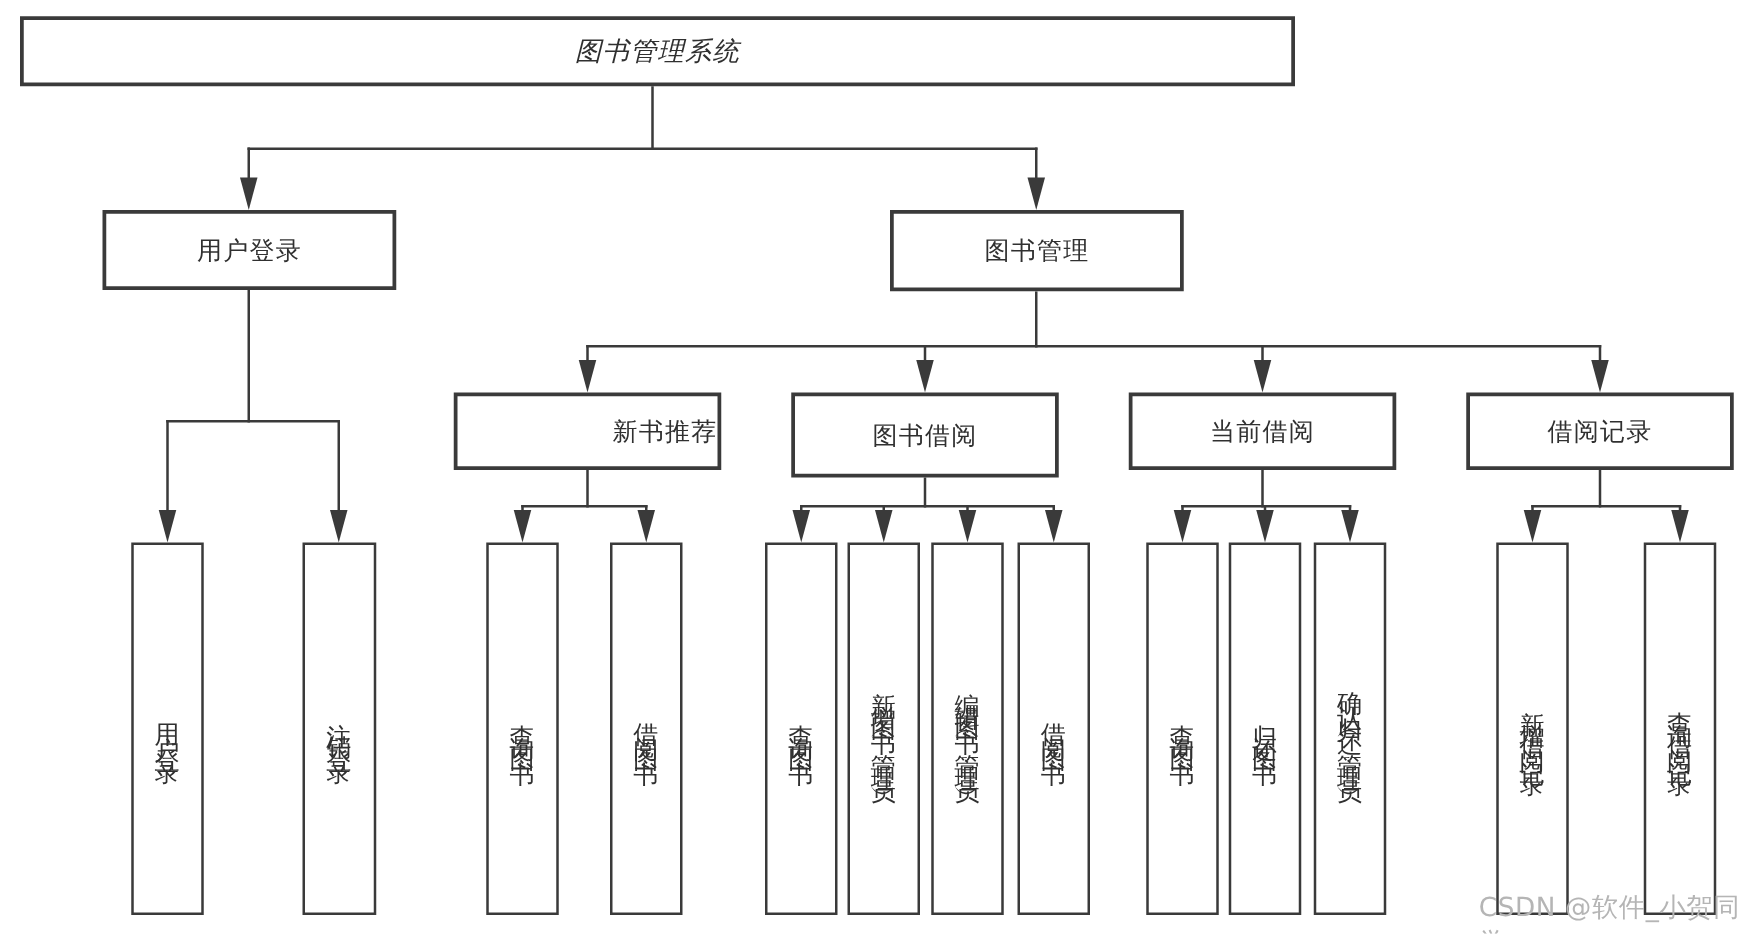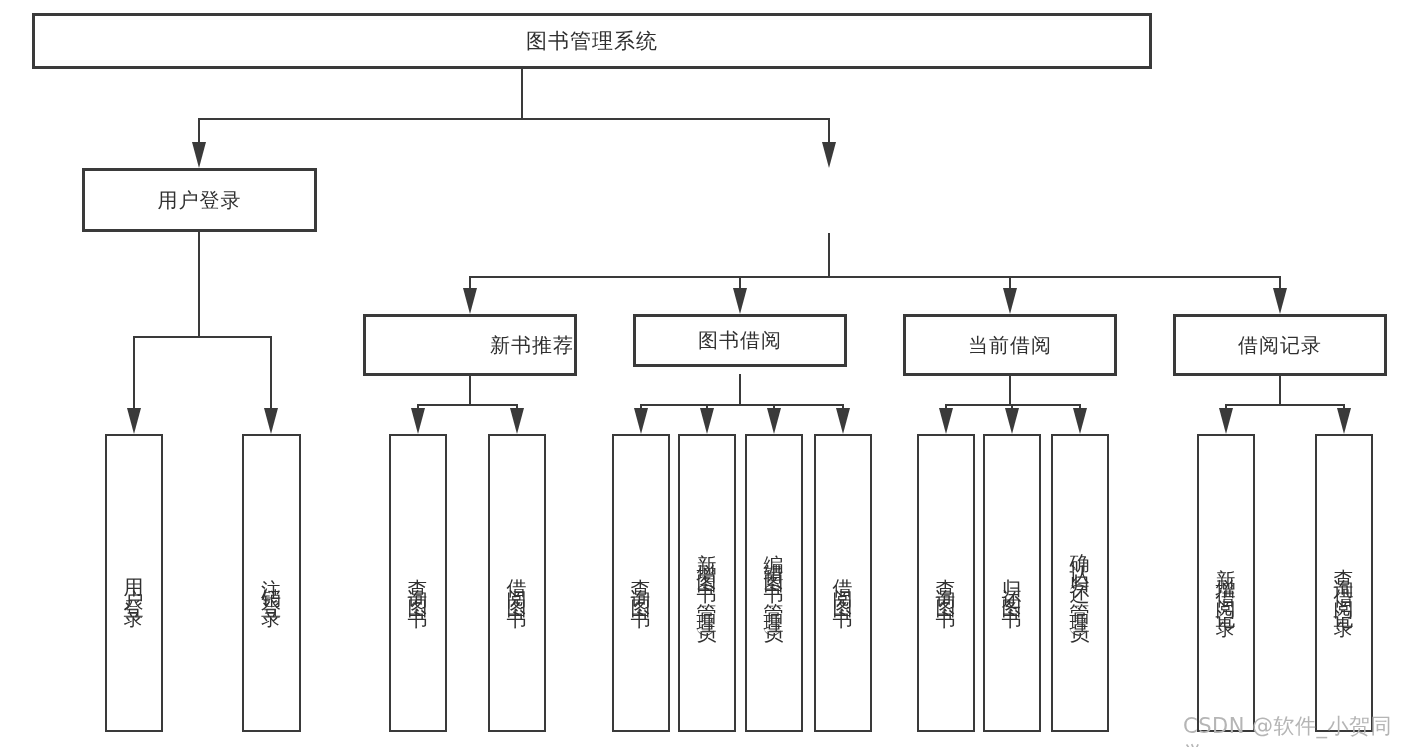--- a/index.html
+++ b/index.html
@@ -35,7 +35,7 @@
 
 <div class="canvas">
 
-  <div class="box" style="left:32px;top:13px;width:1120px;height:56px;">
+  <div class="box" style="left:16px;top:13px;width:1020px;height:56px;font-style:italic;">
     <span class="root-label">图书管理系统</span>
   </div>
 

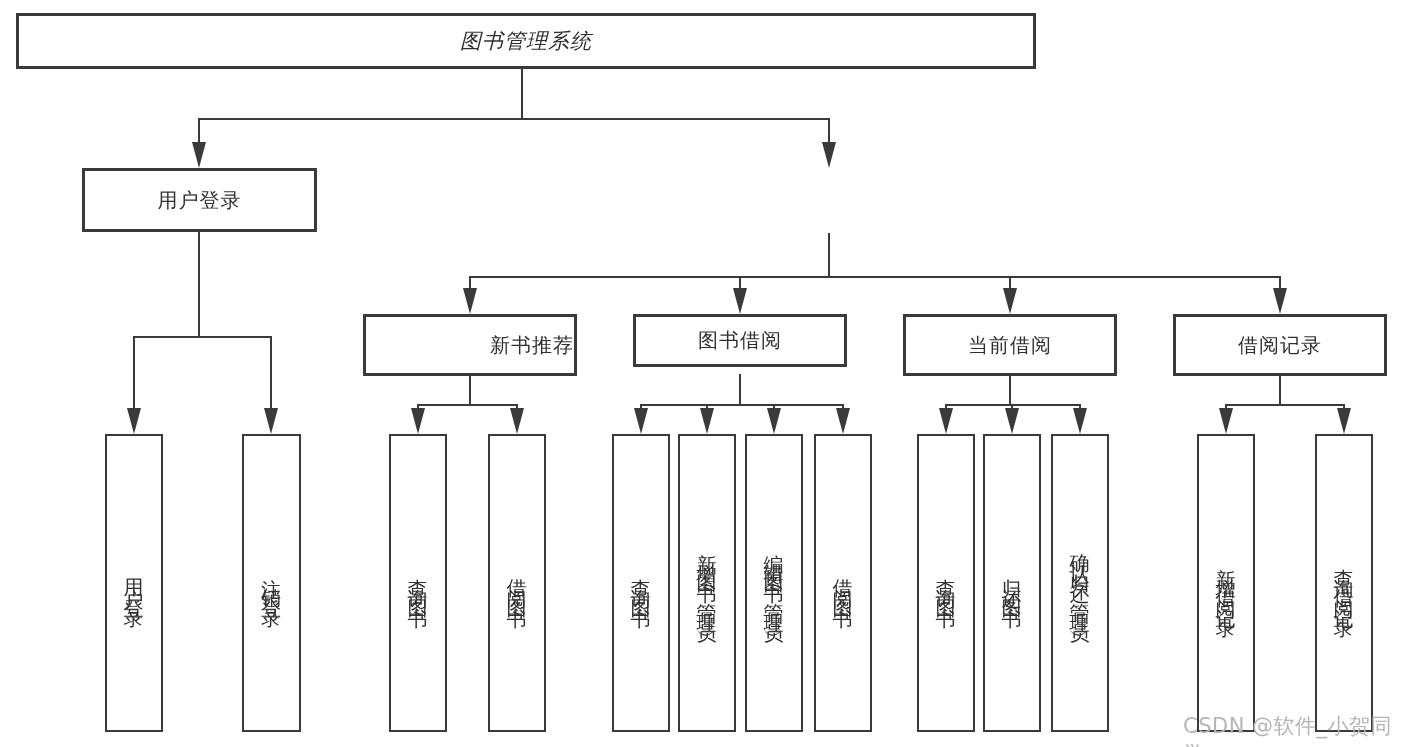--- a/index.html
+++ b/index.html
@@ -41,6 +41,9 @@
 
   <div class="box" style="left:82px;top:168px;width:235px;height:64px;">
     <span>用户登录</span>
+  </div>
+  <div class="box" style="left:712px;top:168px;width:235px;height:65px;">
+    <span>图书管理</span>
   </div>
 
   <div class="box" style="left:363px;top:314px;width:214px;height:62px;justify-content:flex-end;">

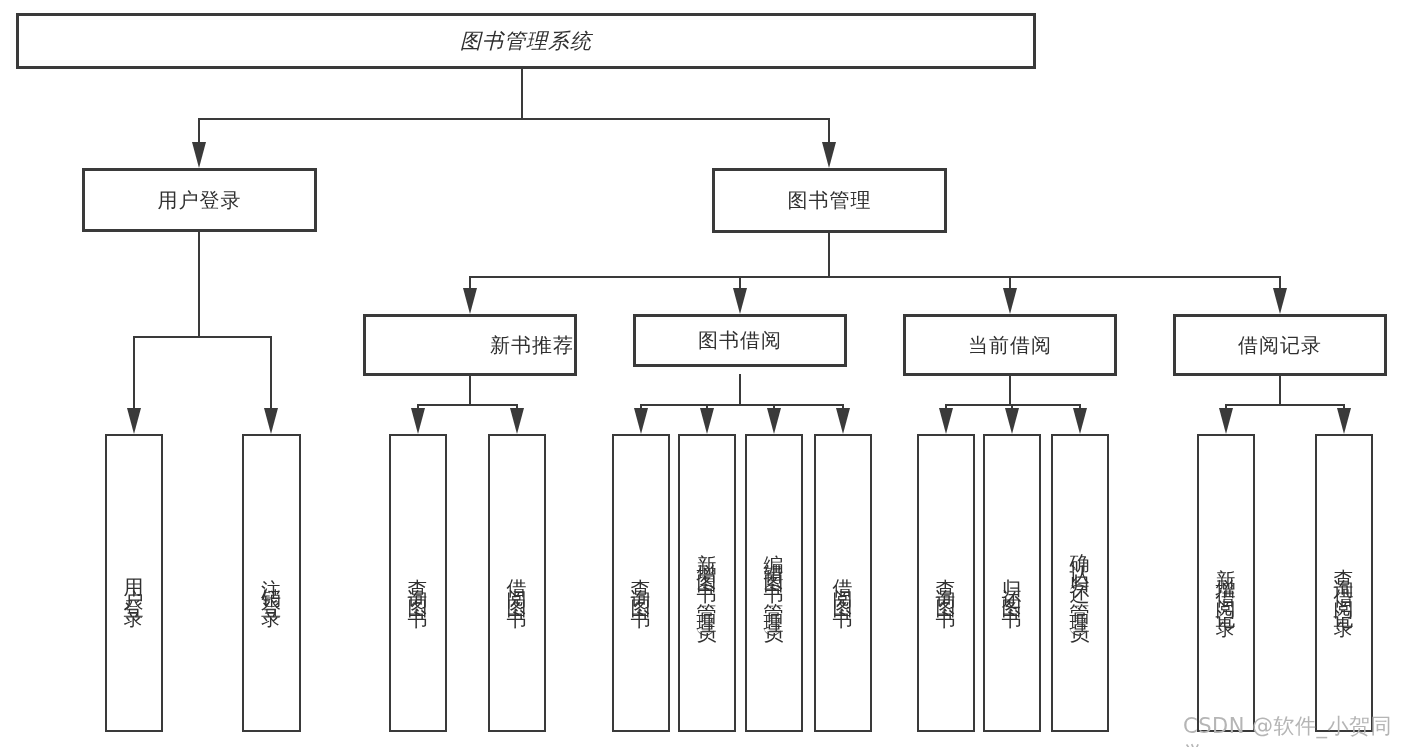--- a/index.html
+++ b/index.html
@@ -49,7 +49,7 @@
   <div class="box" style="left:363px;top:314px;width:214px;height:62px;justify-content:flex-end;">
     <span>新书推荐</span>
   </div>
-  <div class="box" style="left:633px;top:314px;width:214px;height:53px;">
+  <div class="box" style="left:633px;top:314px;width:214px;height:68px;">
     <span>图书借阅</span>
   </div>
   <div class="box" style="left:1173px;top:314px;width:214px;height:62px;">

